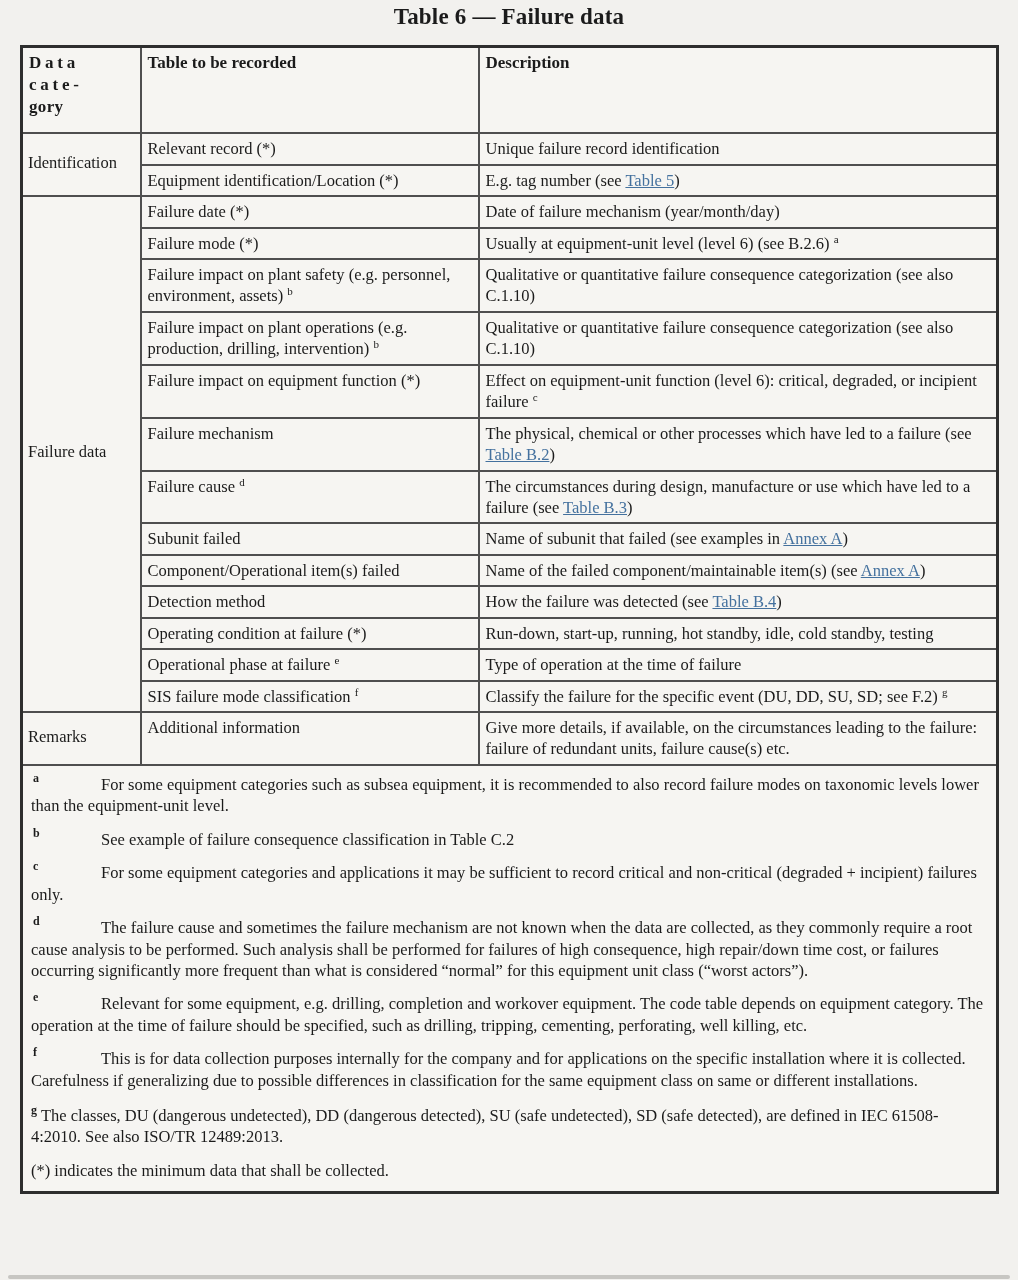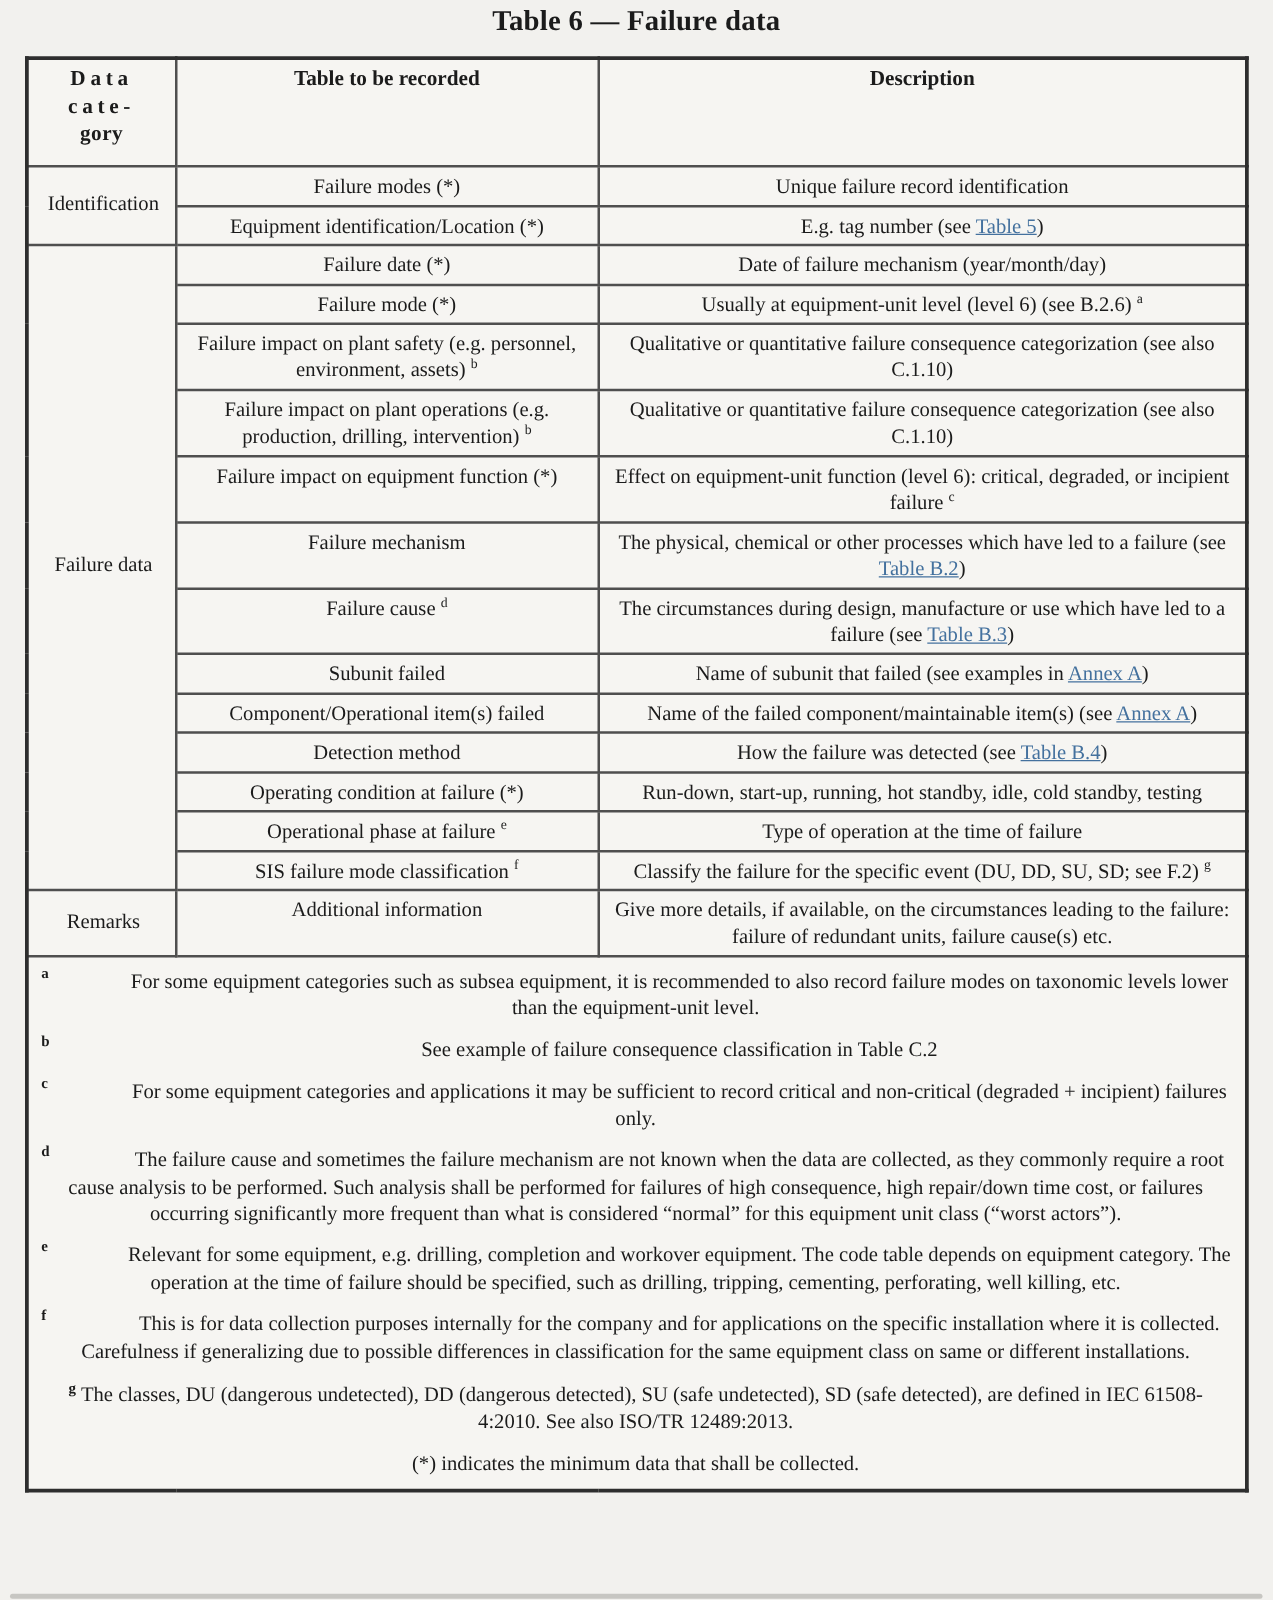--- a/index.html
+++ b/index.html
@@ -21,7 +21,7 @@
   th,td{
     border:2px solid #4f4f4f;
     font-size:16.5px;line-height:1.3;
-    padding:4px 6px;vertical-align:top;text-align:center;
+    padding:4px 6px;vertical-align:top;text-align:left;
     word-wrap:break-word;
   }
   th{font-size:17px;font-weight:bold;padding-bottom:14px;}

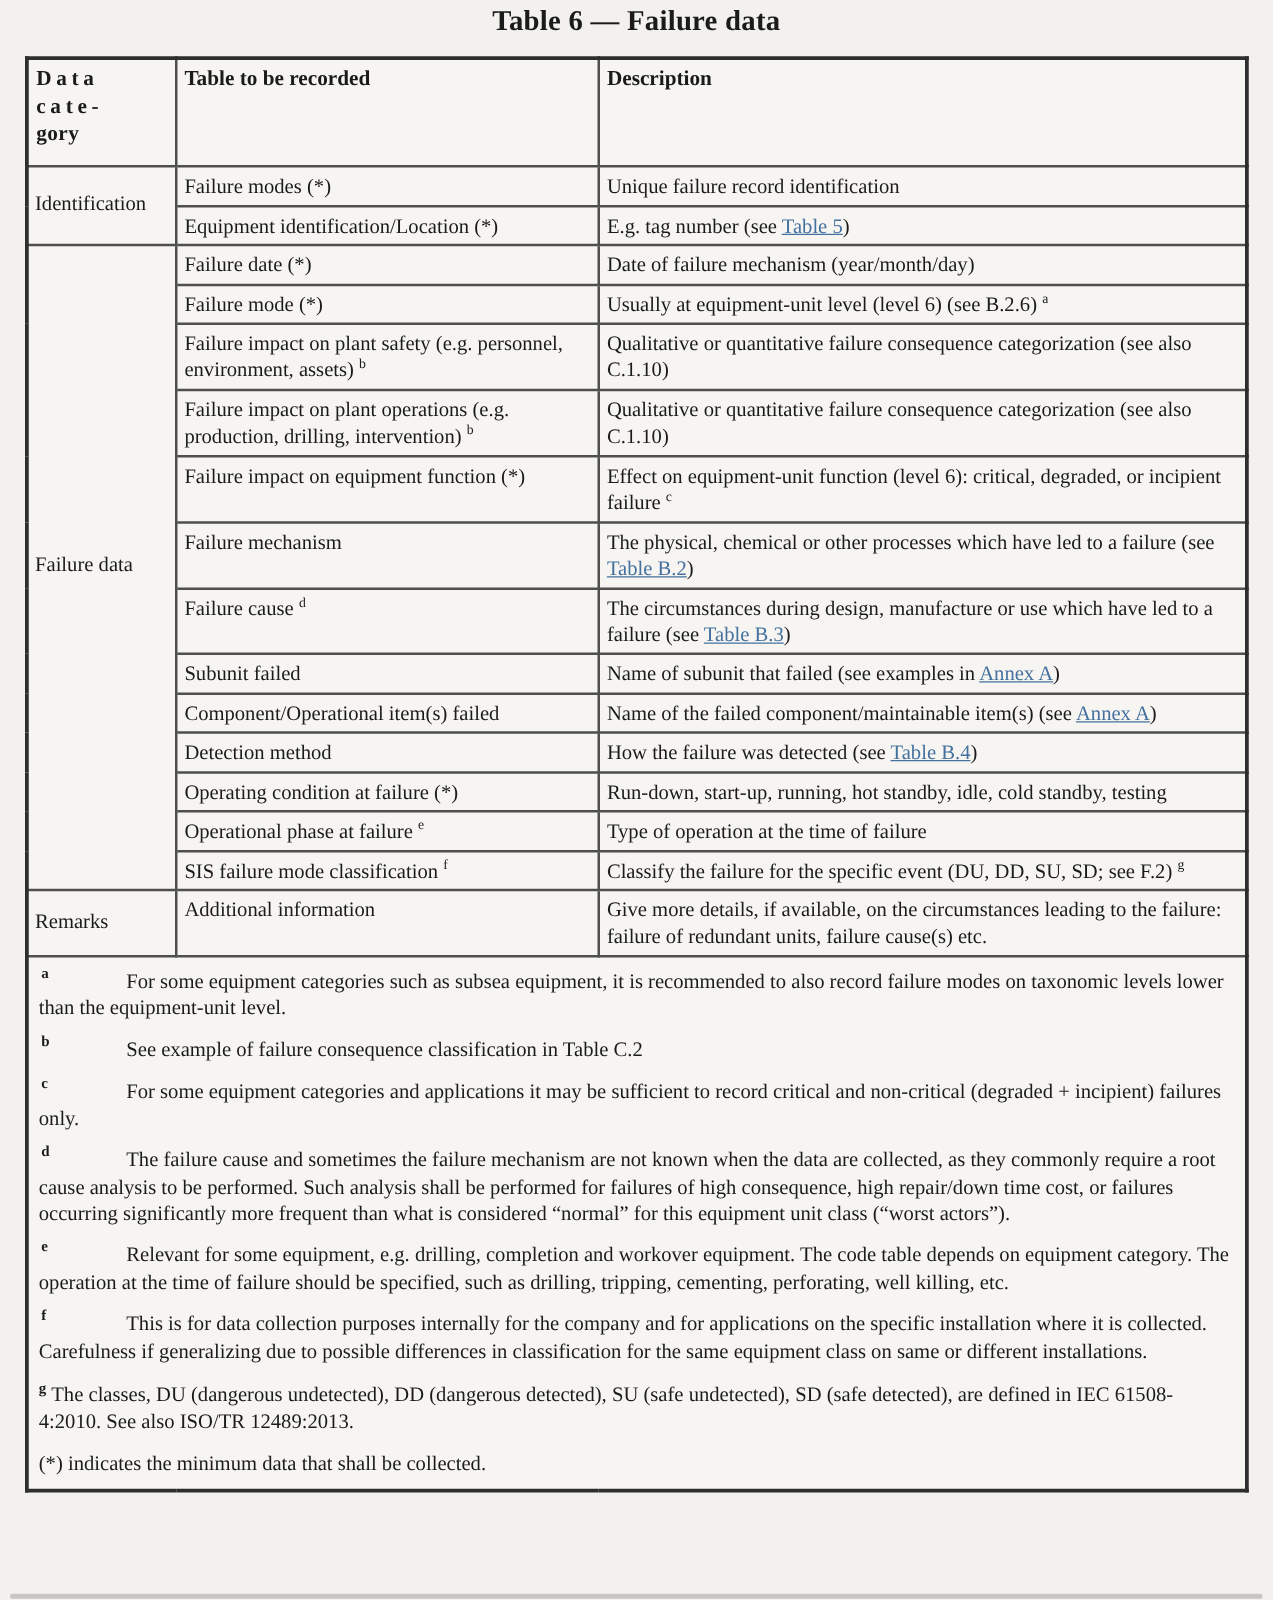--- a/index.html
+++ b/index.html
@@ -66,7 +66,7 @@
   <tbody id="table-body">
       <tr>
         <td class="cat-cell" rowspan="2">Identification</td>
-        <td>Failure modes (*)</td>
+        <td>Relevant record (*)</td>
         <td>Unique failure record identification</td>
       </tr>
       <tr>

